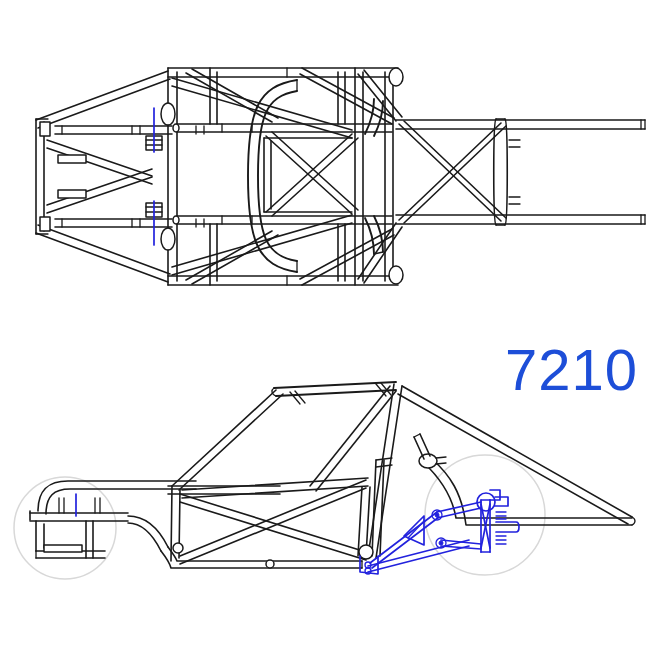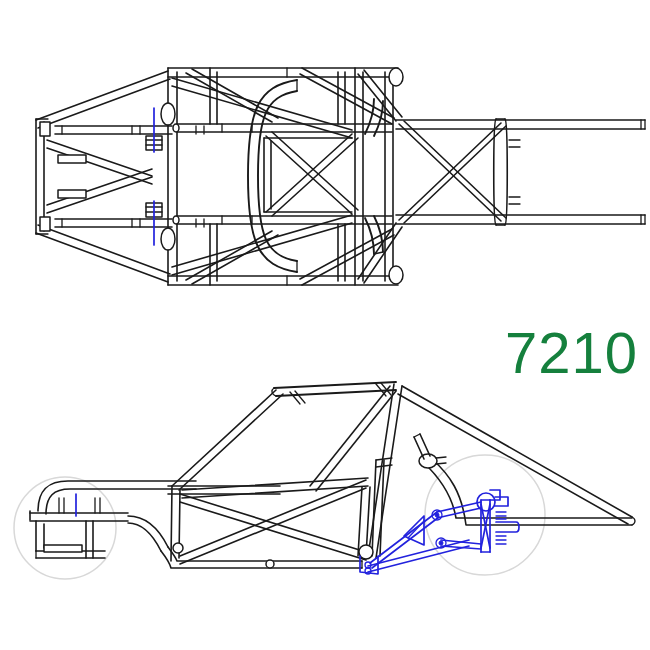--- a/index.html
+++ b/index.html
@@ -32,9 +32,9 @@
     font-size: 58px;
     font-weight: 400;
     letter-spacing: 1px;
-    color: #15803d;
+    color: #1d4ed8;
     left: 505px;
-    top: 324px;
+    top: 341px;
     line-height: 1;
     user-select: none;
   }

